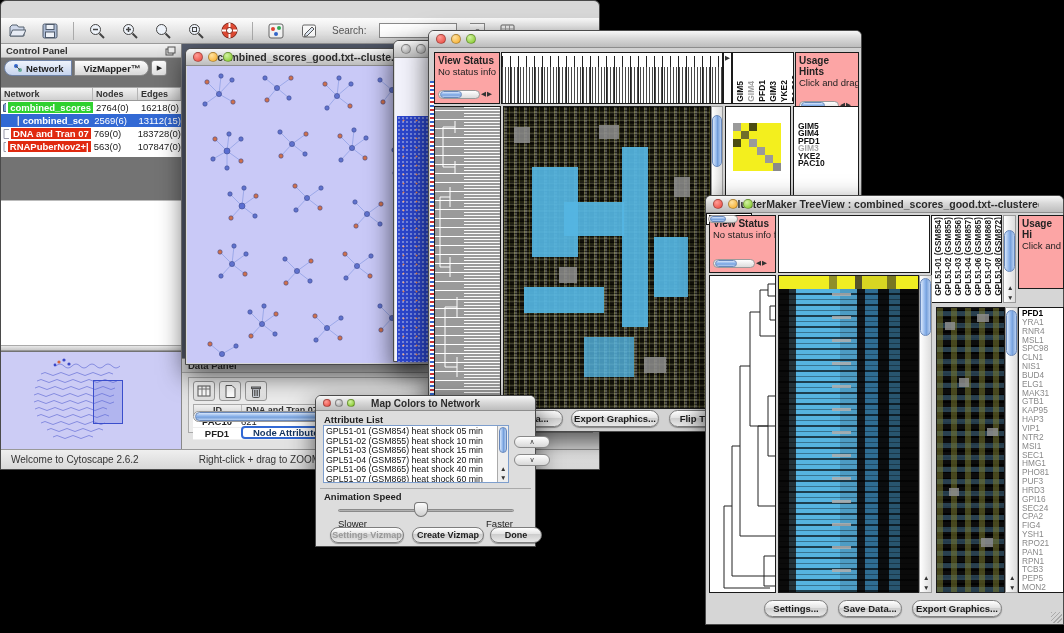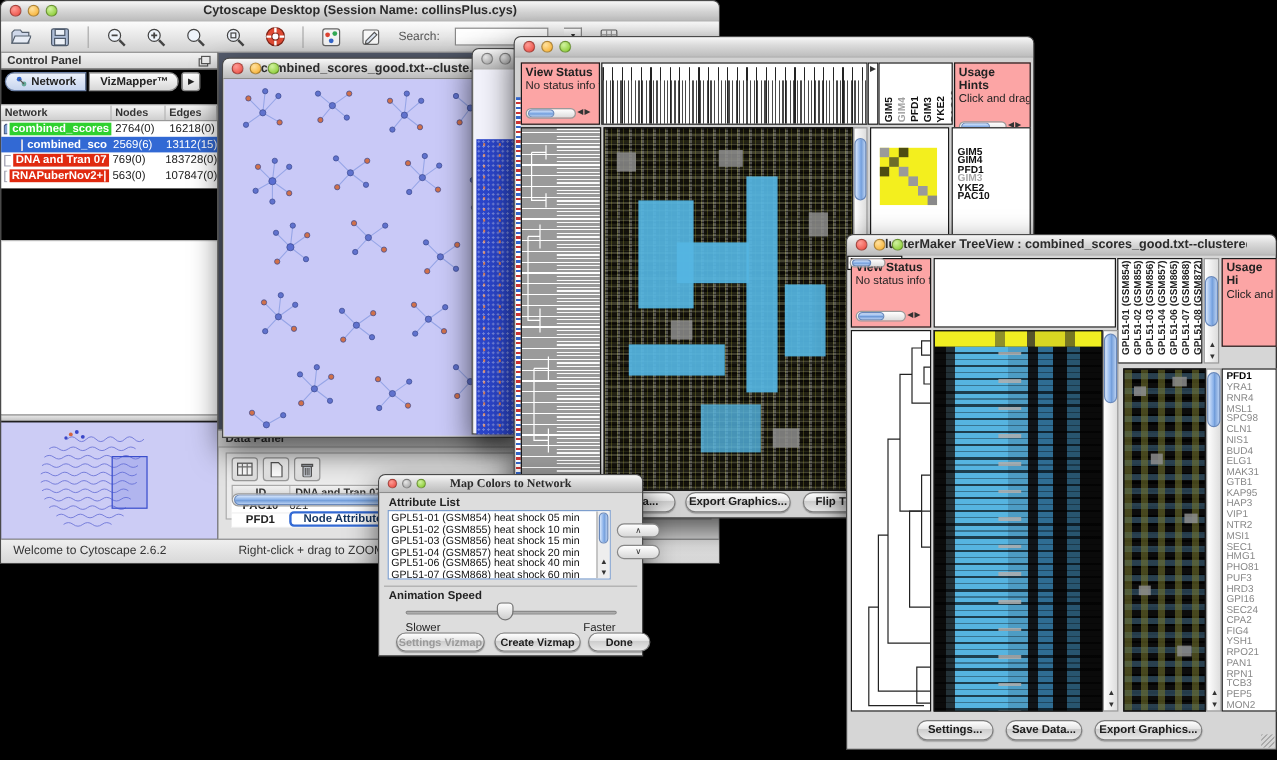--- a/index.html
+++ b/index.html
@@ -174,14 +174,6 @@
 <div id="desktop">
 
   <div class="window" id="mainwin">
-    <div class="titlebar">
-      <div class="lights">
-        <div class="light l-red"></div>
-        <div class="light l-yel"></div>
-        <div class="light l-grn"></div>
-      </div>
-      <div class="title">Cytoscape Desktop (Session Name: collinsPlus.cys)</div>
-    </div>
 
     <div id="toolbar">
       <span class="tico">

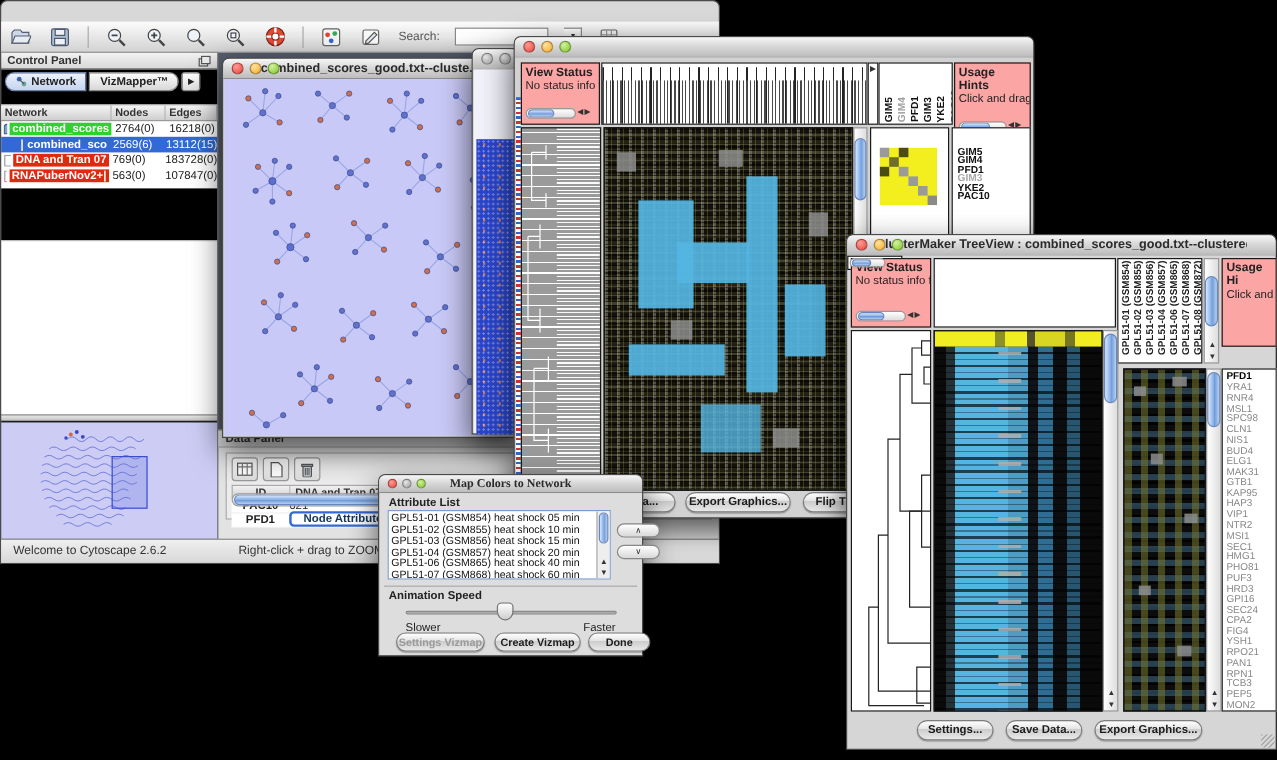--- a/index.html
+++ b/index.html
@@ -39,7 +39,7 @@
   #mdiarea{position:absolute;left:181px;top:43px;right:0;bottom:20px;background:#565d6e;}
 
   
-  #cpanel{position:absolute;left:0;top:43px;width:181px;bottom:20px;background:#000000;border-right:1px solid #888;}
+  #cpanel{position:absolute;left:0;top:43px;width:181px;bottom:20px;background:#737373;border-right:1px solid #888;}
   #cpanel-hdr{height:14px;display:flex;align-items:center;justify-content:space-between;padding:0 5px;background:linear-gradient(#f2f2f2,#d8d8d8);border-bottom:1px solid #aaa;font-size:9.5px;font-weight:bold;color:#333;}
   #cp-tabs{height:20px;display:flex;align-items:center;padding:2px 3px;gap:2px;}
   .cp-tab{height:16px;border:1px solid #8a8a8a;display:flex;align-items:center;justify-content:center;font-size:9.5px;font-weight:bold;padding:0 8px;background:linear-gradient(#fdfdfd,#d7d7d7);}

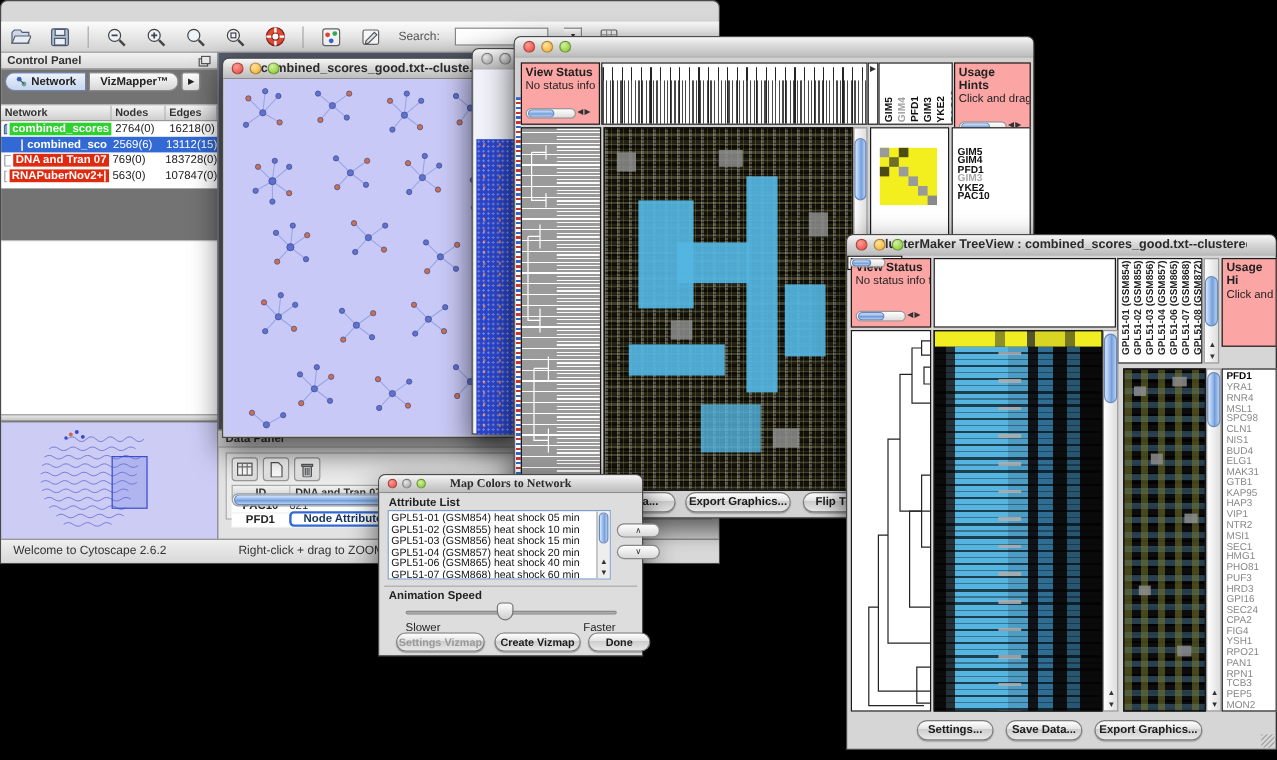--- a/index.html
+++ b/index.html
@@ -152,7 +152,7 @@
   #mapdlg{left:315px;top:395px;width:221px;height:152px;z-index:6;background:#ddd;}
   #mapdlg .titlebar{height:15px;}
   #mapdlg .light{width:8px;height:8px;}
-  #mapdlg .title{font-size:10px;font-family:Liberation Serif, serif;}
+  #mapdlg .title{font-size:10px;}
   #attr-label{position:absolute;left:8px;top:18px;font-size:9.5px;font-weight:bold;color:#222;}
   #attr-list{position:absolute;left:7px;top:29px;width:186px;height:58px;border:1px solid #7d9ecd;background:#fff;overflow:hidden;}
   #attr-items{position:absolute;left:2px;top:1px;right:12px;font-size:8.8px;line-height:9.6px;color:#111;white-space:nowrap;}

